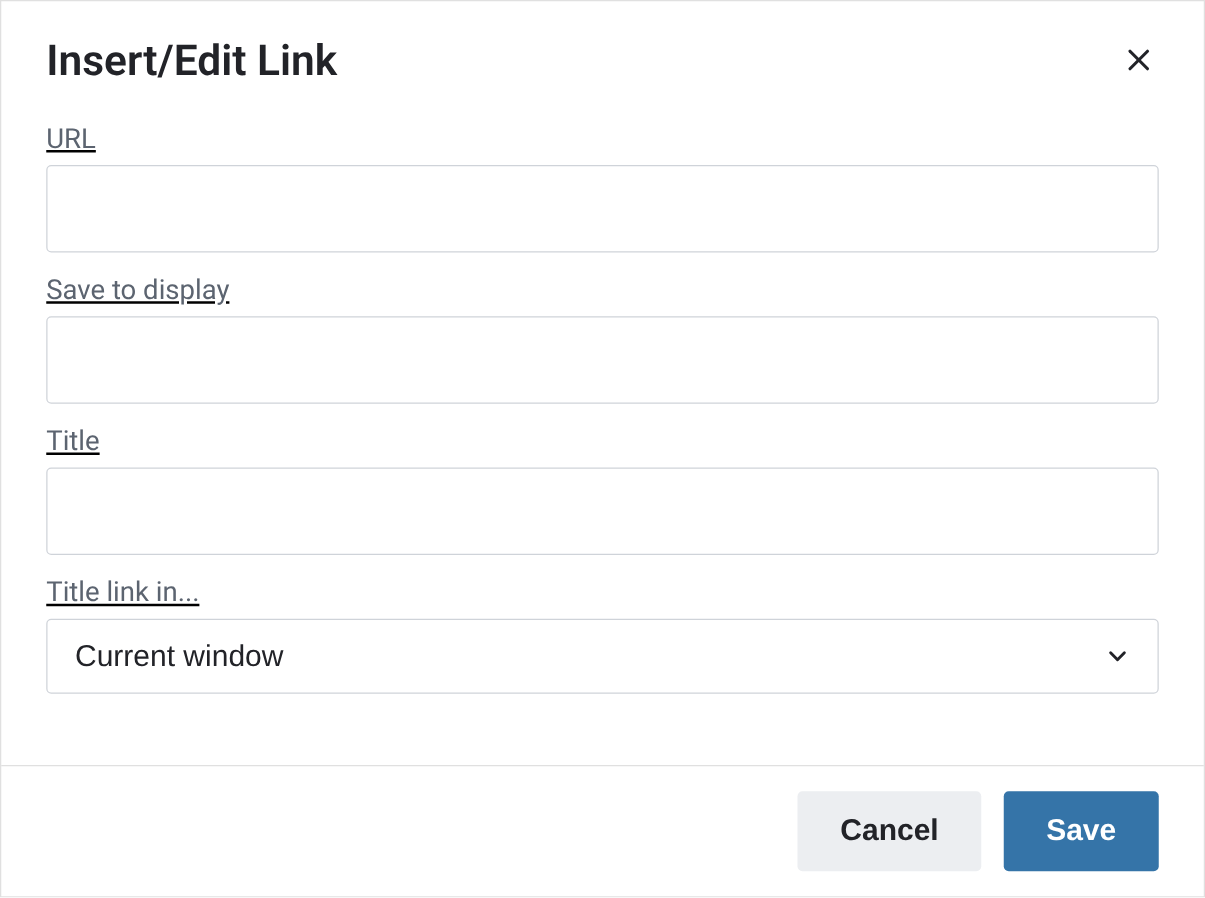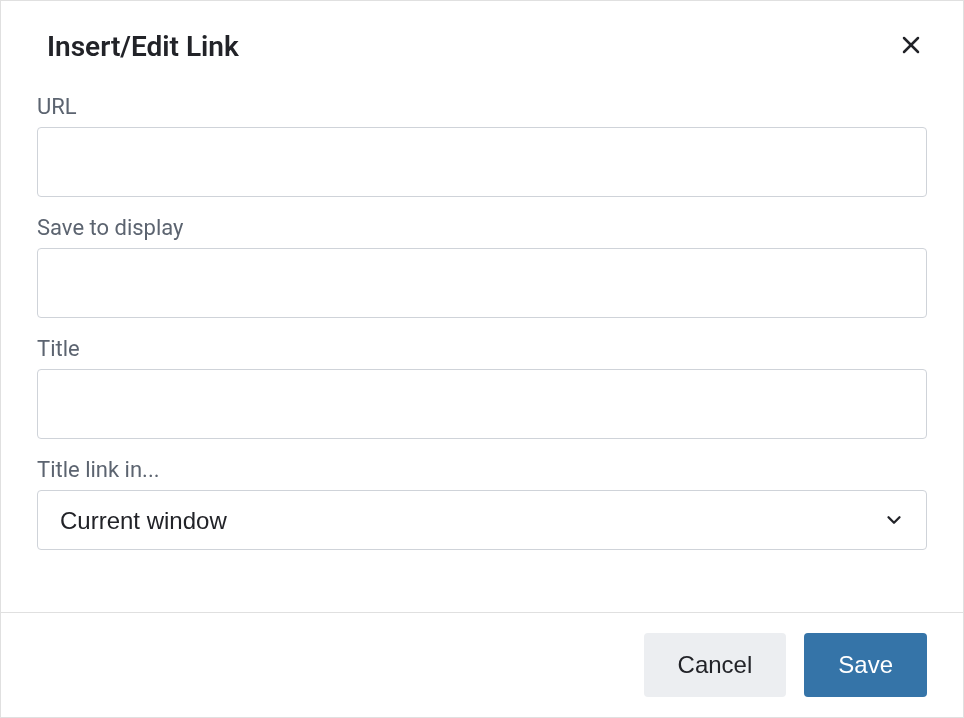--- a/index.html
+++ b/index.html
@@ -28,10 +28,9 @@
       padding: 28px 36px 10px 36px;
     }
     .dialog-title {
-      font-size: 28px;
+      font-size: 34px;
       font-weight: 600;
       color: #222328;
-      margin-left: 10px;
     }
     .close-button {
       background: none;

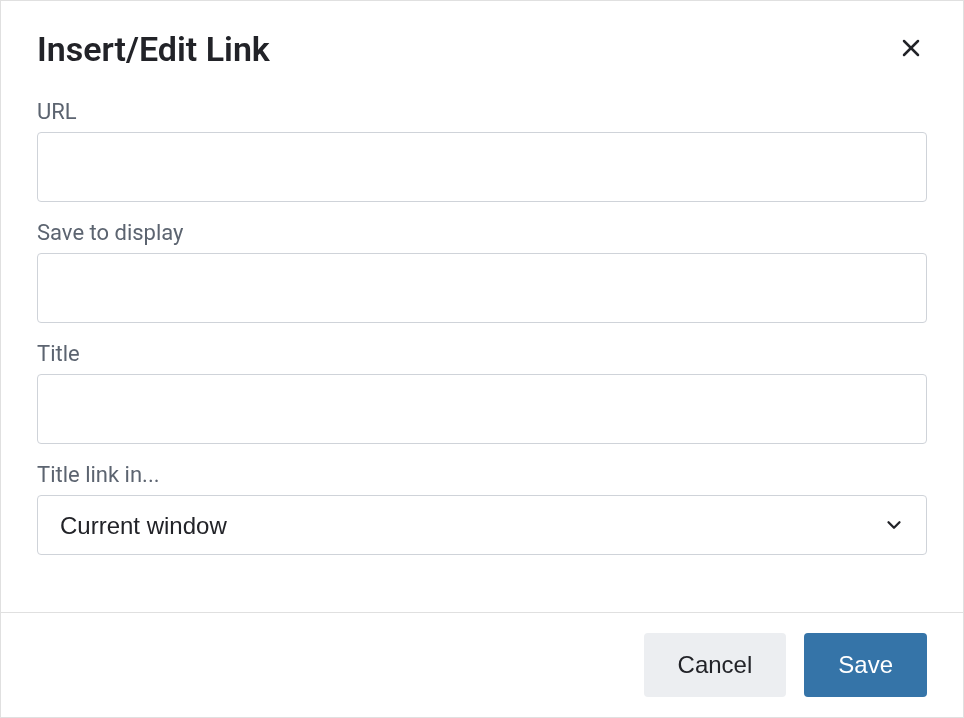--- a/index.html
+++ b/index.html
@@ -51,6 +51,7 @@
     }
     .form-group {
       margin-bottom: 18px;
+      text-decoration: underline;
     }
     .form-label {
       display: block;

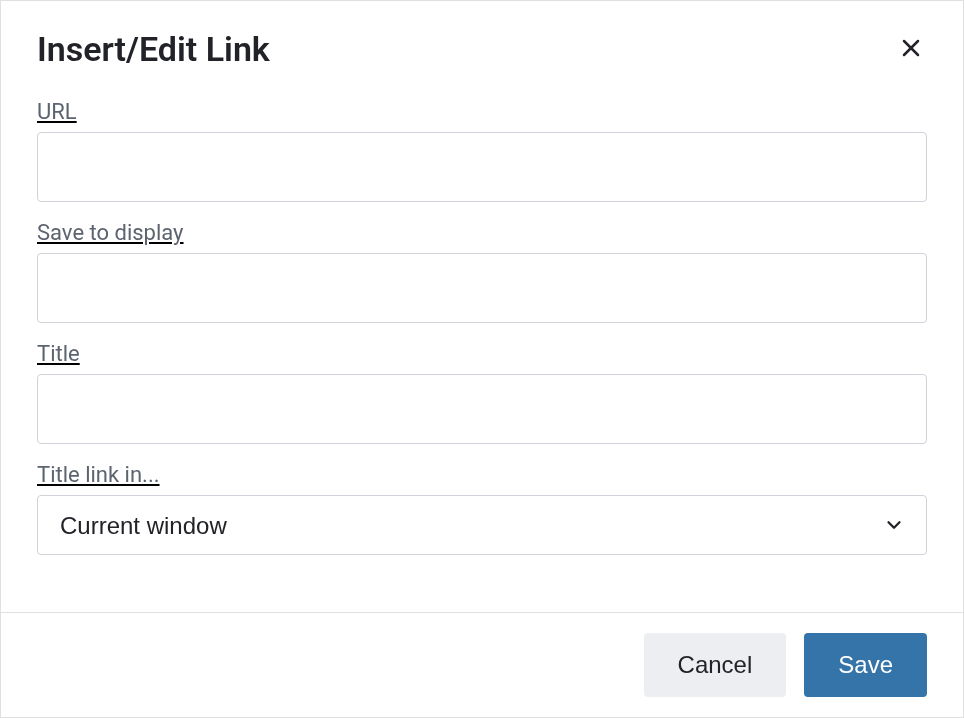--- a/index.html
+++ b/index.html
@@ -108,7 +108,7 @@
     }
     .btn {
       font-size: 24px;
-      font-weight: 400;
+      font-weight: 700;
       padding: 18px 34px;
       border-radius: 4px;
       cursor: pointer;

